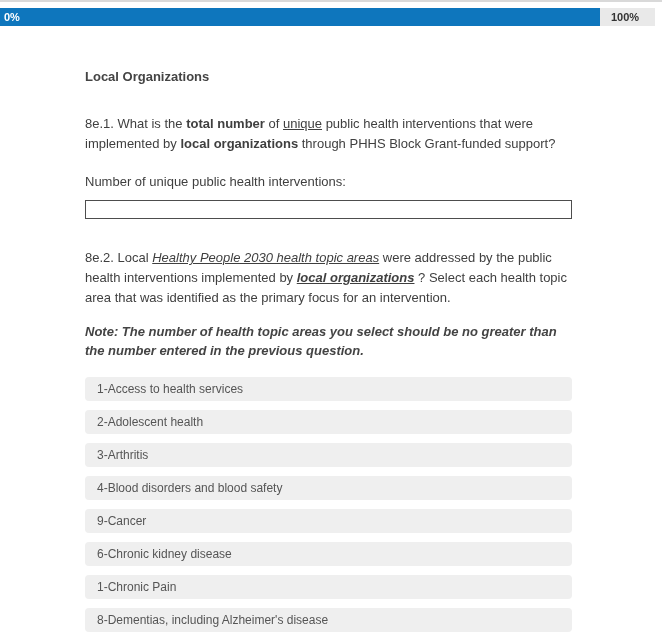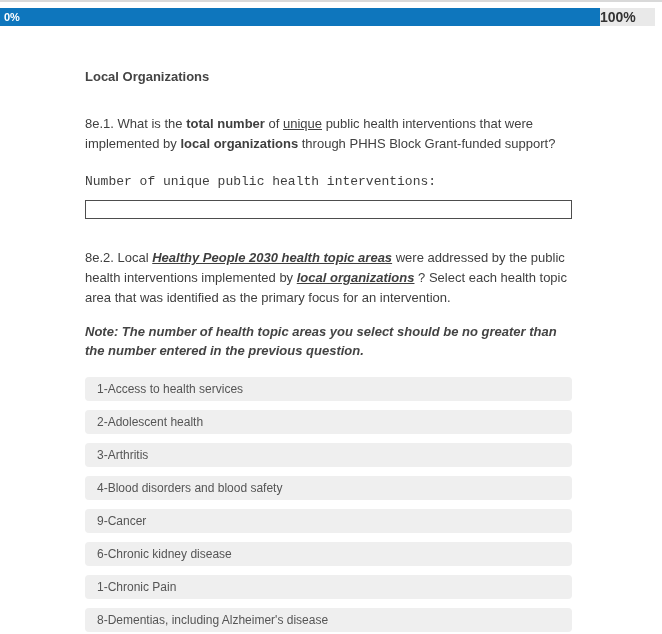--- a/index.html
+++ b/index.html
@@ -37,11 +37,11 @@
   .progress-track {
     flex: 1;
     height: 100%;
-    font-size: 14px;
+    font-size: 11px;
     font-weight: bold;
     line-height: 18px;
     color: #333333;
-    text-align: left;
+    text-align: center;
     padding-right: 5px;
     white-space: nowrap;
   }

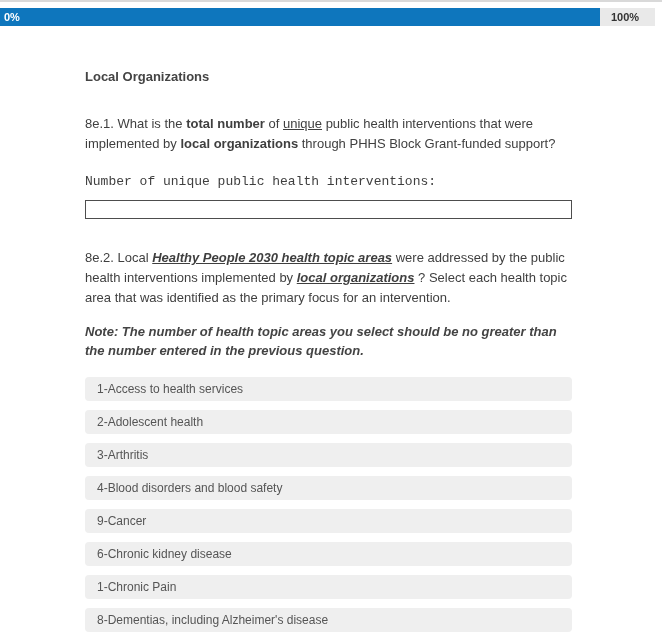--- a/index.html
+++ b/index.html
@@ -67,7 +67,6 @@
   .field-label {
     margin: 19px 0 0 0;
     line-height: 17px;
-    font-family: Liberation Mono, monospace;
   }
   .text-input {
     display: block;

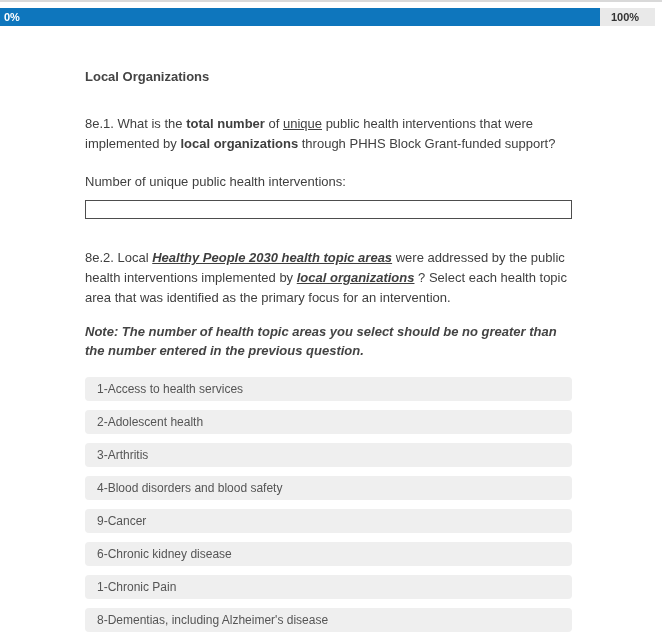--- a/index.html
+++ b/index.html
@@ -109,7 +109,7 @@
   
   .fmt-b  { font-weight: bold; }
   .fmt-u  { text-decoration: underline; }
-  .fmt-iu { font-style: italic; text-decoration: underline; font-weight: bold; }
+  .fmt-iu { font-style: italic; text-decoration: underline; }
   .fmt-biu{ font-weight: bold; font-style: italic; text-decoration: underline; }
 </style>
 </head>

